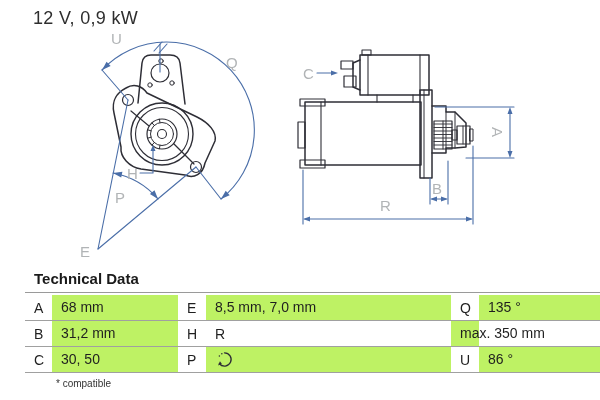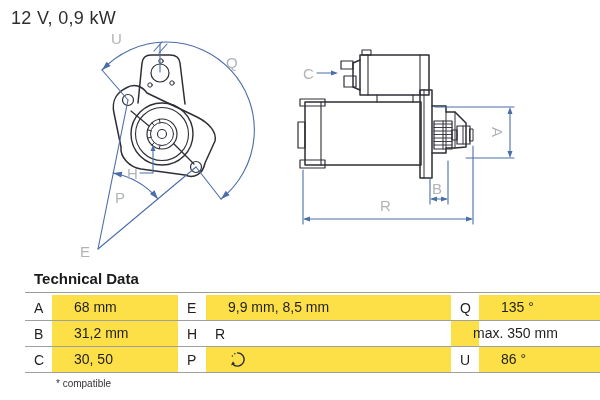--- a/index.html
+++ b/index.html
@@ -5,7 +5,7 @@
   html,body{margin:0;padding:0;background:#ffffff;}
   .page{position:relative;width:600px;height:400px;background:#fff;overflow:hidden;
         font-family:"Liberation Sans",sans-serif;color:#1f1f1f;}
-  .page-title{position:absolute;left:11px;top:8px;font-size:18px;font-weight:normal;
+  .page-title{position:absolute;left:33px;top:8px;font-size:18px;font-weight:normal;
               color:#2e2e2e;letter-spacing:0.3px;}
   .drawing{position:absolute;left:0;top:28px;width:600px;height:232px;}
   

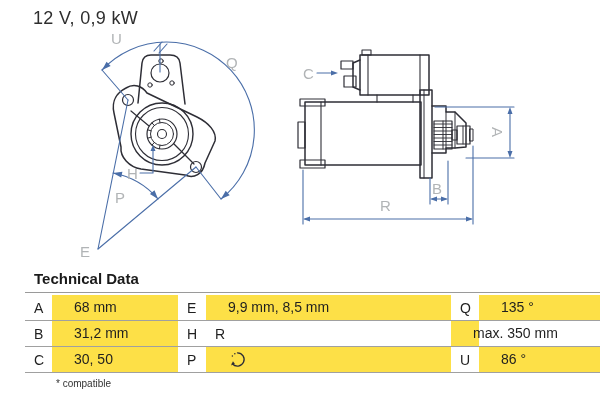--- a/index.html
+++ b/index.html
@@ -16,7 +16,7 @@
   .t-row{display:grid;grid-template-columns:27px 126px 28px 245px 28px 125px;
          height:25px;border-bottom:1px solid #a0a0a0;align-items:center;font-size:14px;}
   .t-key{background:#ffffff;padding-left:9px;}
-  .t-val{background:#fde047;height:25px;line-height:25px;padding-left:22px;white-space:nowrap;}
+  .t-val{background:#bef264;height:25px;line-height:25px;padding-left:9px;white-space:nowrap;}
   .t-val.iconcell{display:flex;align-items:center;}
   .footnote{font-size:10px;color:#333;margin-top:5px;padding-left:31px;}
 </style>

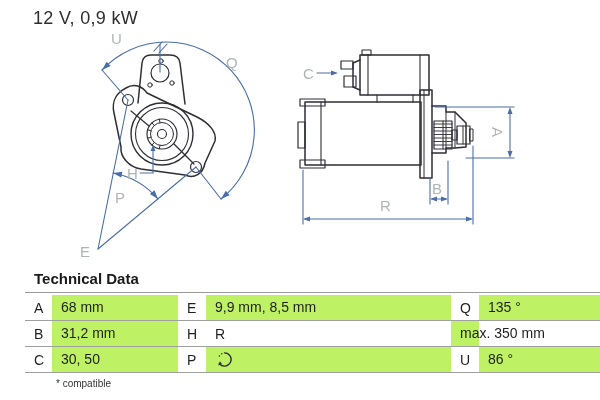--- a/index.html
+++ b/index.html
@@ -170,7 +170,7 @@
         <div class="t-key">A</div>
         <div class="t-val">68 mm</div>
         <div class="t-key">E</div>
-        <div class="t-val">9,9 mm, 8,5 mm</div>
+        <div class="t-val">8,5 mm, 7,0 mm</div>
         <div class="t-key">Q</div>
         <div class="t-val">135 °</div>
       </div>

